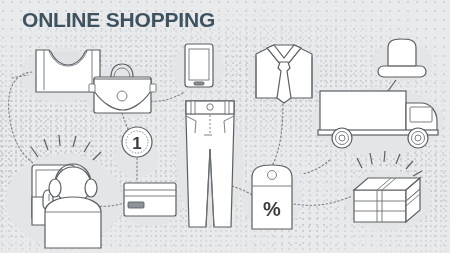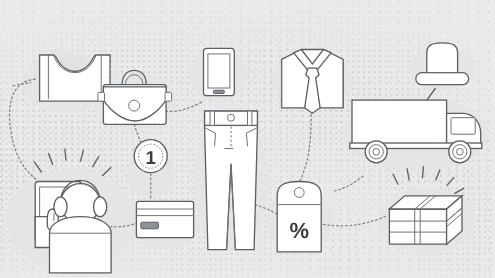--- a/index.html
+++ b/index.html
@@ -96,6 +96,7 @@
   <div class="stipple l1"></div>
   <div class="stipple l2"></div>
 
+  <div id="title">ONLINE SHOPPING</div>
 
   <svg id="art" width="450" height="253" viewBox="0 0 450 253">
 

